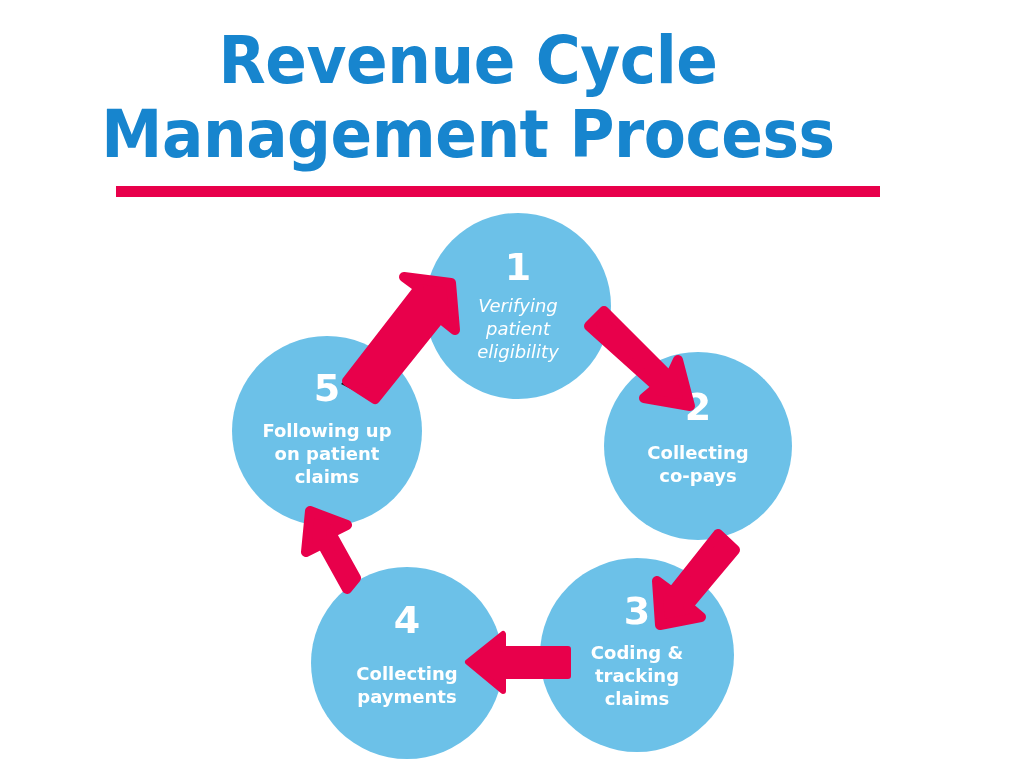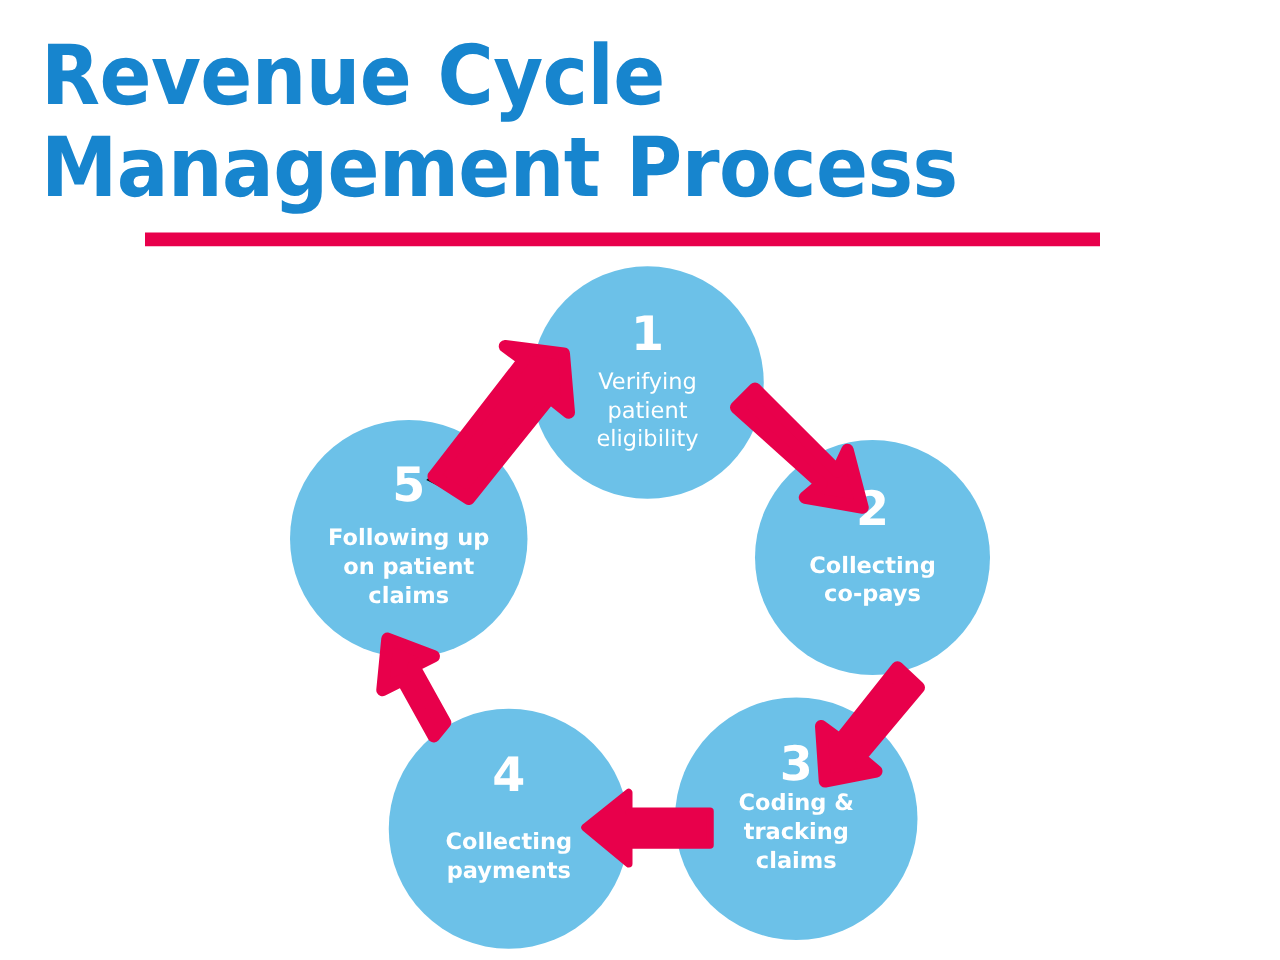--- a/index.html
+++ b/index.html
@@ -26,6 +26,7 @@
     left: 0;
     top: 24px;
     width: 936px;
+    text-align: center;
   }
   .title-line {
     color: #1785CE;

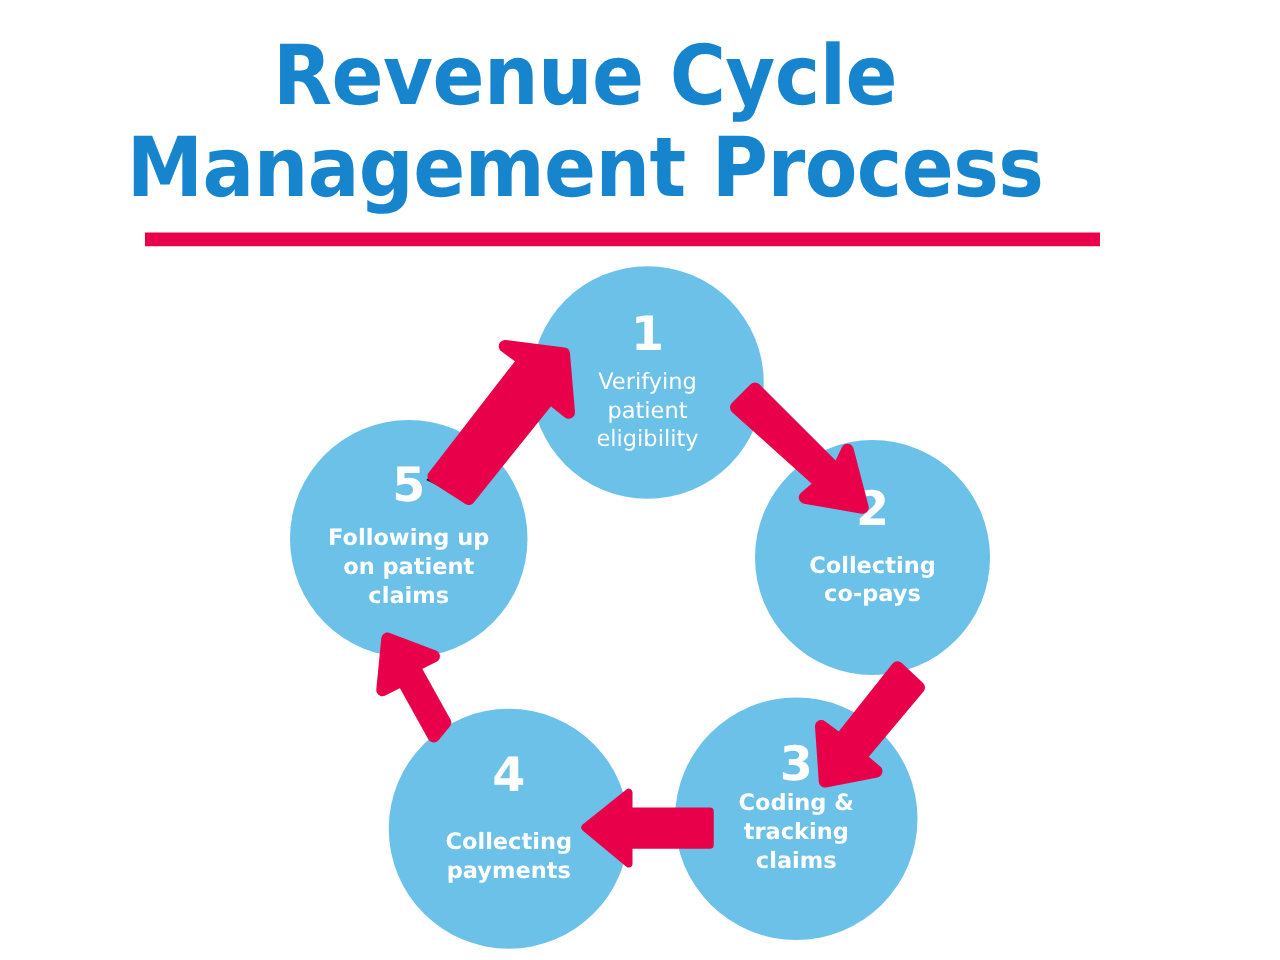--- a/index.html
+++ b/index.html
@@ -83,7 +83,7 @@
 
   
   #stage-1 { left: 425px; top: 213px;  width: 186px; height: 186px; padding-top: 34px; }
-  #stage-1 .stage-label { margin-top: 7px; }
+  #stage-1 .stage-label { margin-top: 7px; font-style: italic; }
   #stage-2 { left: 604px; top: 352px;  width: 188px; height: 188px; padding-top: 35px; }
   #stage-2 .stage-label { margin-top: 14px; }
   #stage-3 { left: 540px; top: 558px;  width: 194px; height: 194px; padding-top: 33px; }

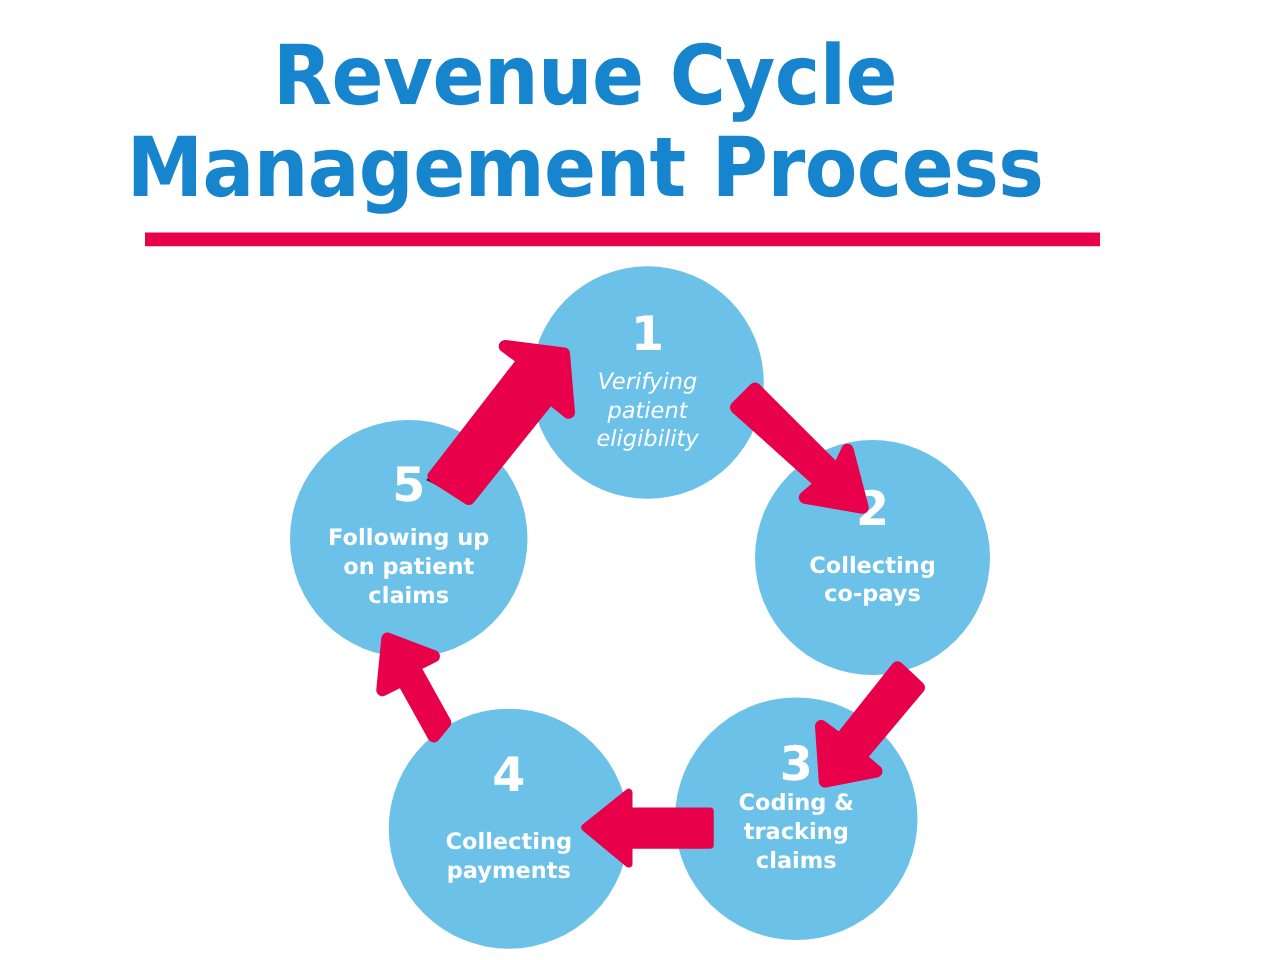--- a/index.html
+++ b/index.html
@@ -87,7 +87,7 @@
   #stage-2 { left: 604px; top: 352px;  width: 188px; height: 188px; padding-top: 35px; }
   #stage-2 .stage-label { margin-top: 14px; }
   #stage-3 { left: 540px; top: 558px;  width: 194px; height: 194px; padding-top: 33px; }
-  #stage-3 .stage-label { }
+  #stage-3 .stage-label { margin-top: 10px; }
   #stage-4 { left: 311px; top: 567px;  width: 192px; height: 192px; padding-top: 33px; }
   #stage-4 .stage-label { margin-top: 22px; }
   #stage-5 { left: 232px; top: 336px;  width: 190px; height: 190px; padding-top: 32px; }

